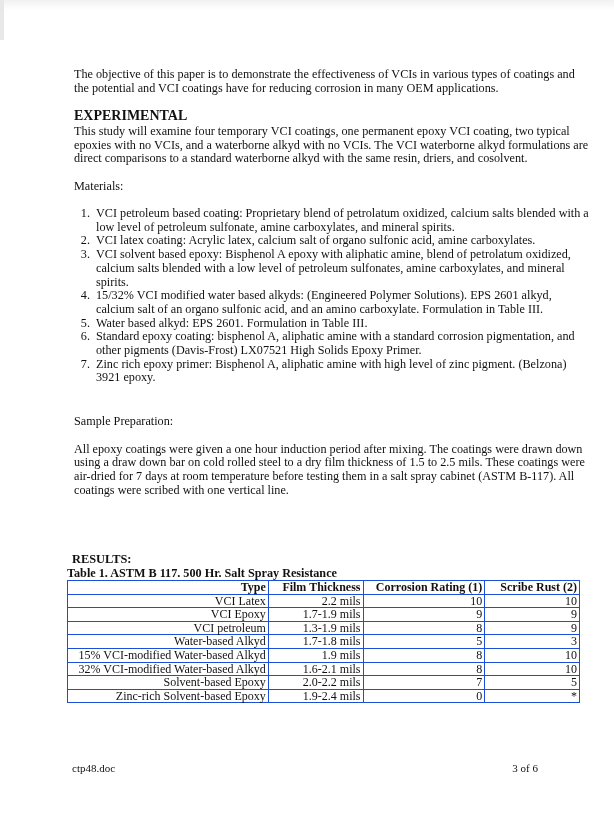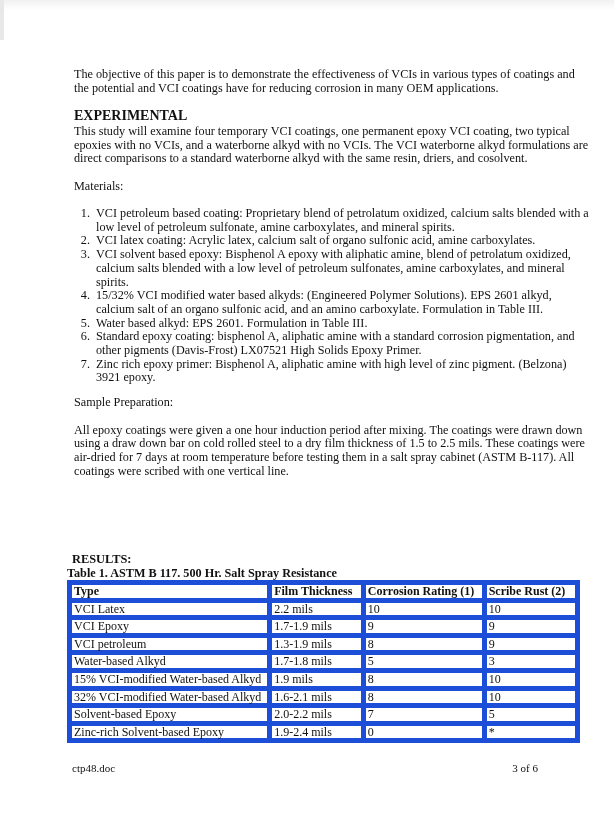--- a/index.html
+++ b/index.html
@@ -12,7 +12,7 @@
   p { margin: 2px; }
   .para { margin-bottom: 13.7px; }
   .heading { font-weight: bold; font-size: 14px; }
-  ol { margin: 0 0 11px 0; padding-left: 21px; }
+  ol { margin: 0 0 30px 0; padding-left: 21px; }
   ol li { padding-left: 3px; }
   .results { position: absolute; left: 72px; top: 552px; font-weight: bold; font-size: 12.4px; }
   .table-title { position: absolute; left: 67px; width: 513px; top: 566px; text-align: left;

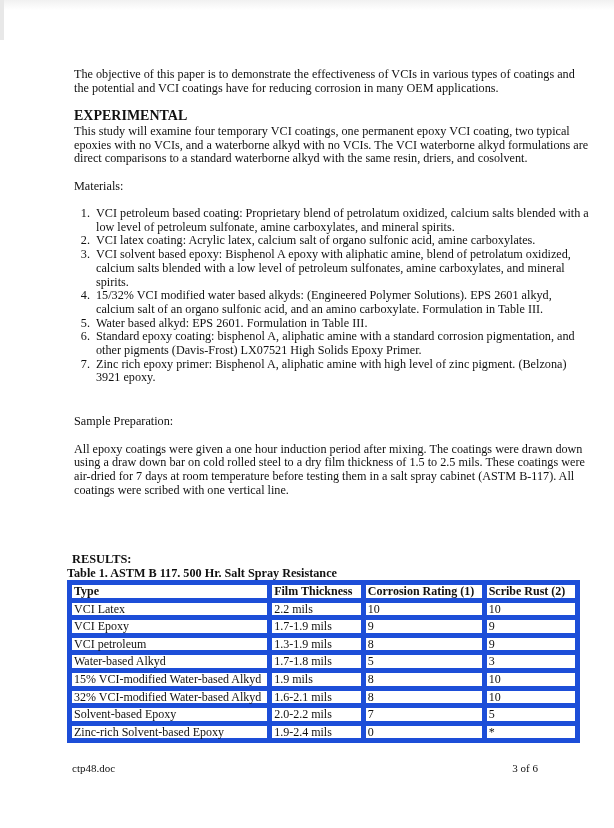--- a/index.html
+++ b/index.html
@@ -19,7 +19,7 @@
                  font-weight: bold; font-size: 12.2px; line-height: 14px; }
   table { position: absolute; left: 67px; top: 580px; width: 513px; border-collapse: collapse;
           font-size: 12px; line-height: 12.6px; }
-  th, td { border: 5px solid #1d4ed8; text-align: left; padding: 0 2px; height: 12.6px; white-space: nowrap; margin-top: 16px; }
+  th, td { border: 1px solid #1d4ed8; text-align: right; padding: 0 2px; height: 12.6px; white-space: nowrap; margin-top: 16px; }
   th { font-weight: bold; }
   col.c1 { width: 201px; } col.c2 { width: 95px; } col.c3 { width: 122px; } col.c4 { width: 95px; }
   .footer-left { position: absolute; left: 72px; top: 762px; font-size: 11px; text-align: right; }

